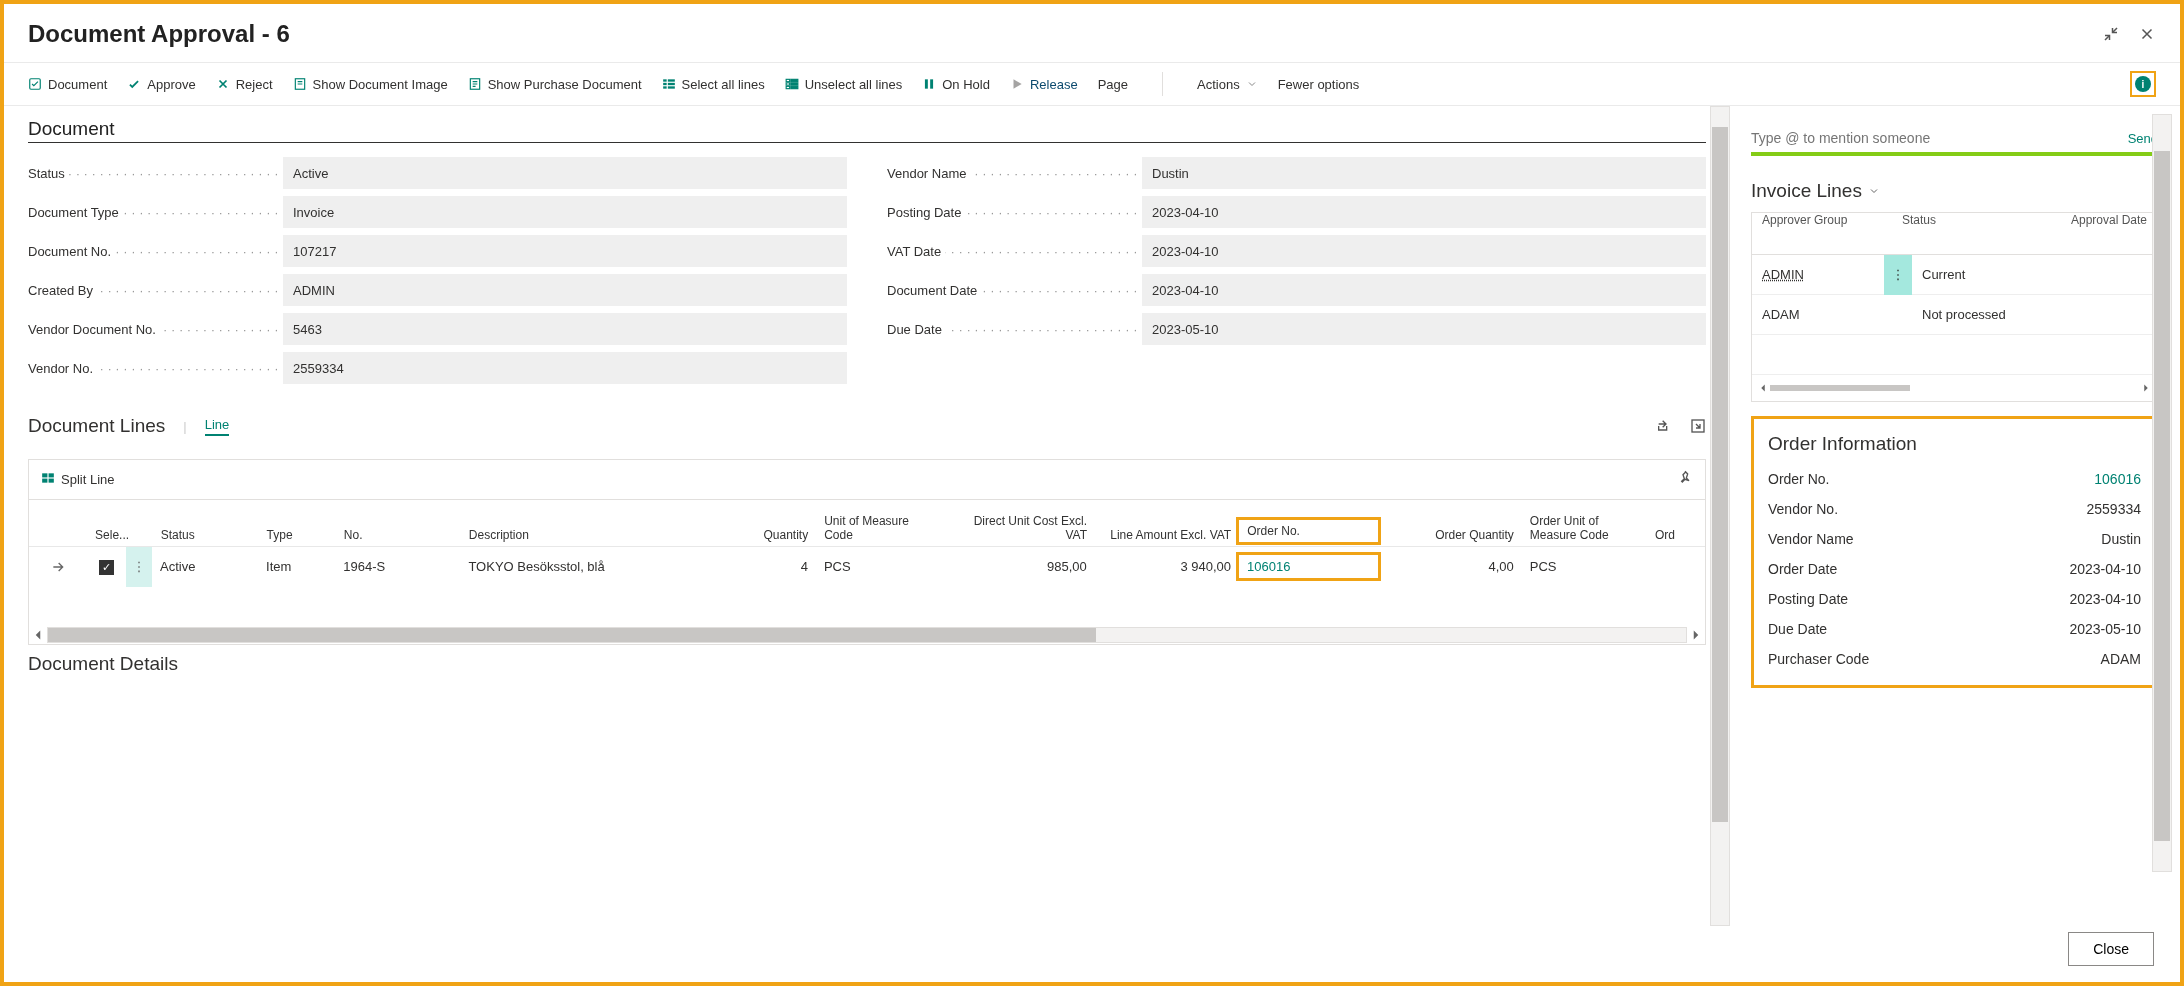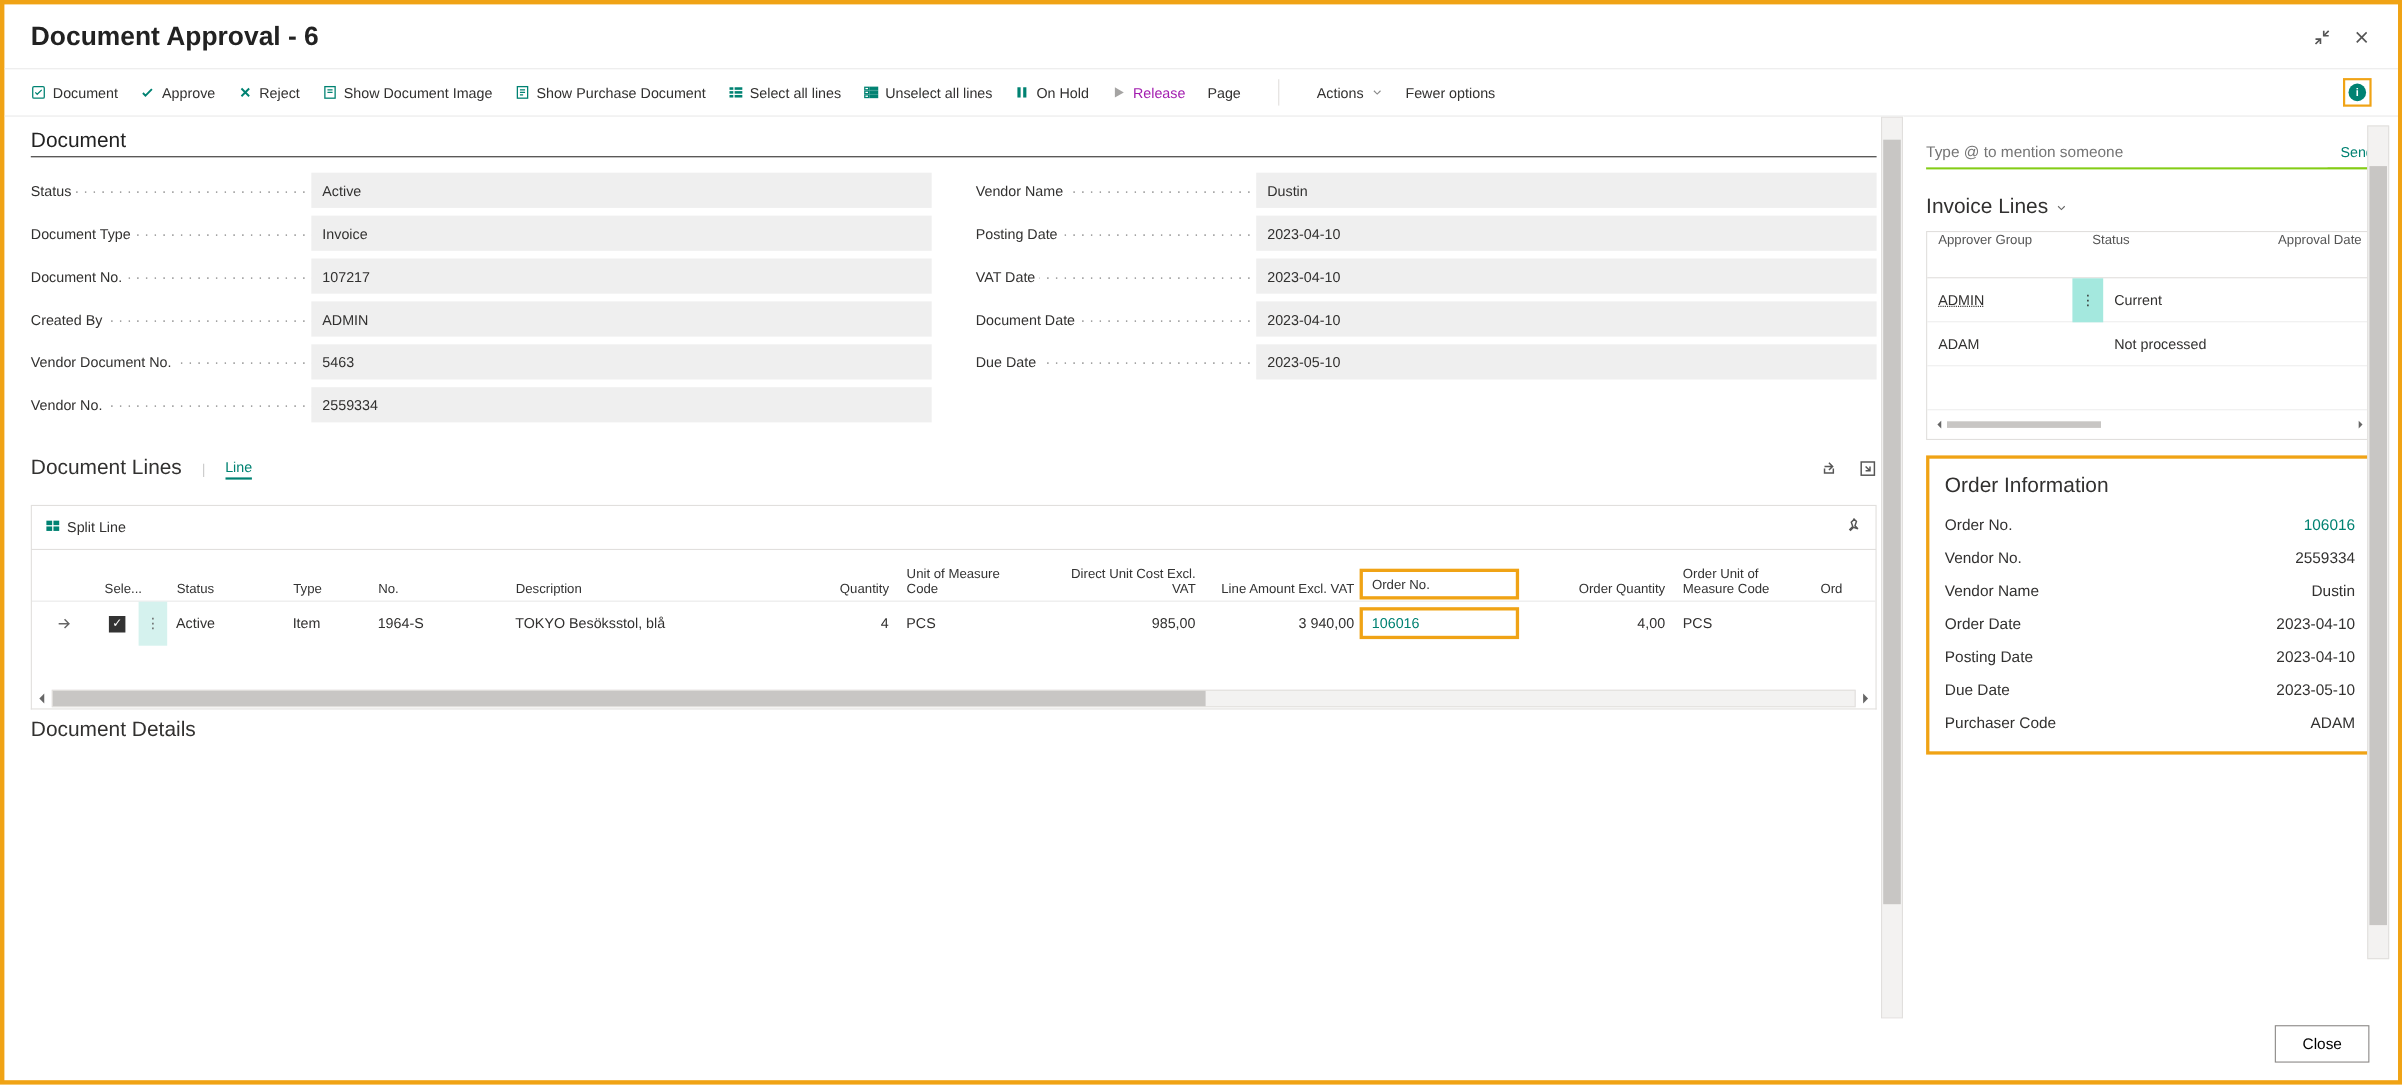--- a/index.html
+++ b/index.html
@@ -12,7 +12,7 @@
   .toolbar-group { display: flex; align-items: center; gap: 20px; height: 100%; }
   .toolbar-item { display: inline-flex; align-items: center; gap: 6px; cursor: pointer; color: #323130; height: 100%; }
   .toolbar-item .ticon { color: #008272; width: 14px; height: 14px; display: inline-flex; align-items: center; justify-content: center;}
-  .toolbar-item.disabled { color: #a21caf; cursor: default; }
+  .toolbar-item.disabled { color: #0c4a6e; cursor: default; }
   .toolbar-item.disabled .ticon { color: #a5a4a3; }
   .toolbar-sep { width: 1px; height: 24px; background: #e1dfdd; margin: 0 14px; }
   .info-badge { margin-left: auto; border: 2px solid #f0a315; padding: 3px; display:flex;}

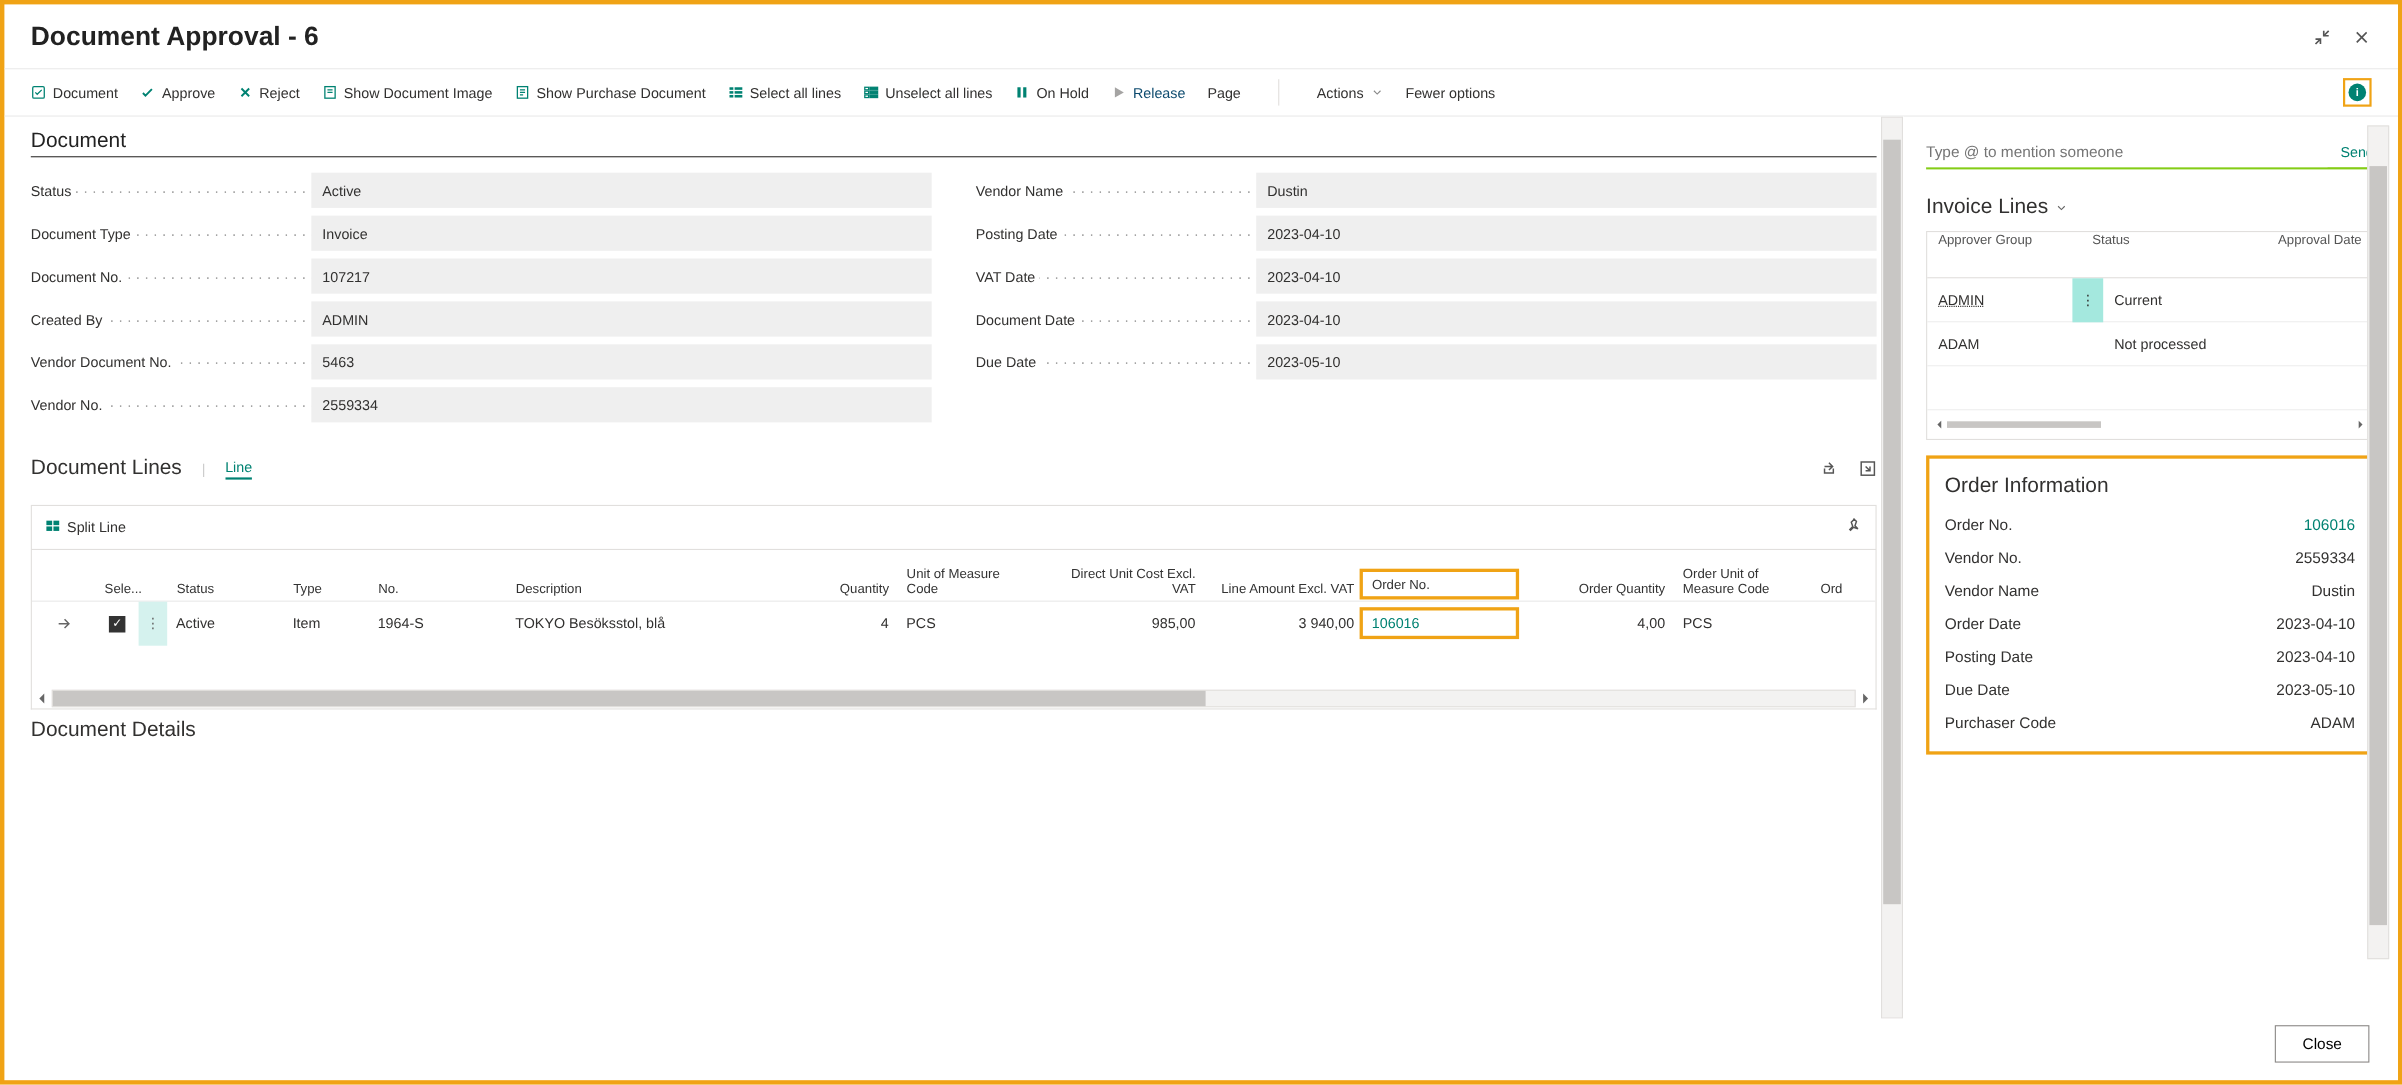--- a/index.html
+++ b/index.html
@@ -64,7 +64,7 @@
   .hscrollbar .thumb { position:absolute; left:0; top:0; bottom:0; width:64%; background:#c8c6c4;}
   .hscrollbar .arrow { width:18px; height:18px; }
   .small-section-title { font-size:19px; font-weight:400; margin-top:8px;}
-  .mention-row { display:flex; border-bottom:2px solid #84cc16; align-items:center; margin-bottom:24px;}
+  .mention-row { display:flex; border-bottom:4px solid #84cc16; align-items:center; margin-bottom:24px;}
   .mention-input { flex:1; border:none; outline:none; font-size:14px; color:#888; padding: 6px 0;}
   .send-link { color:#008272; font-size:13px; padding-left:12px; cursor:pointer;}
   .approver-title { font-size:19px; display:inline-flex; align-items:center; gap:6px; margin-bottom:10px;}

